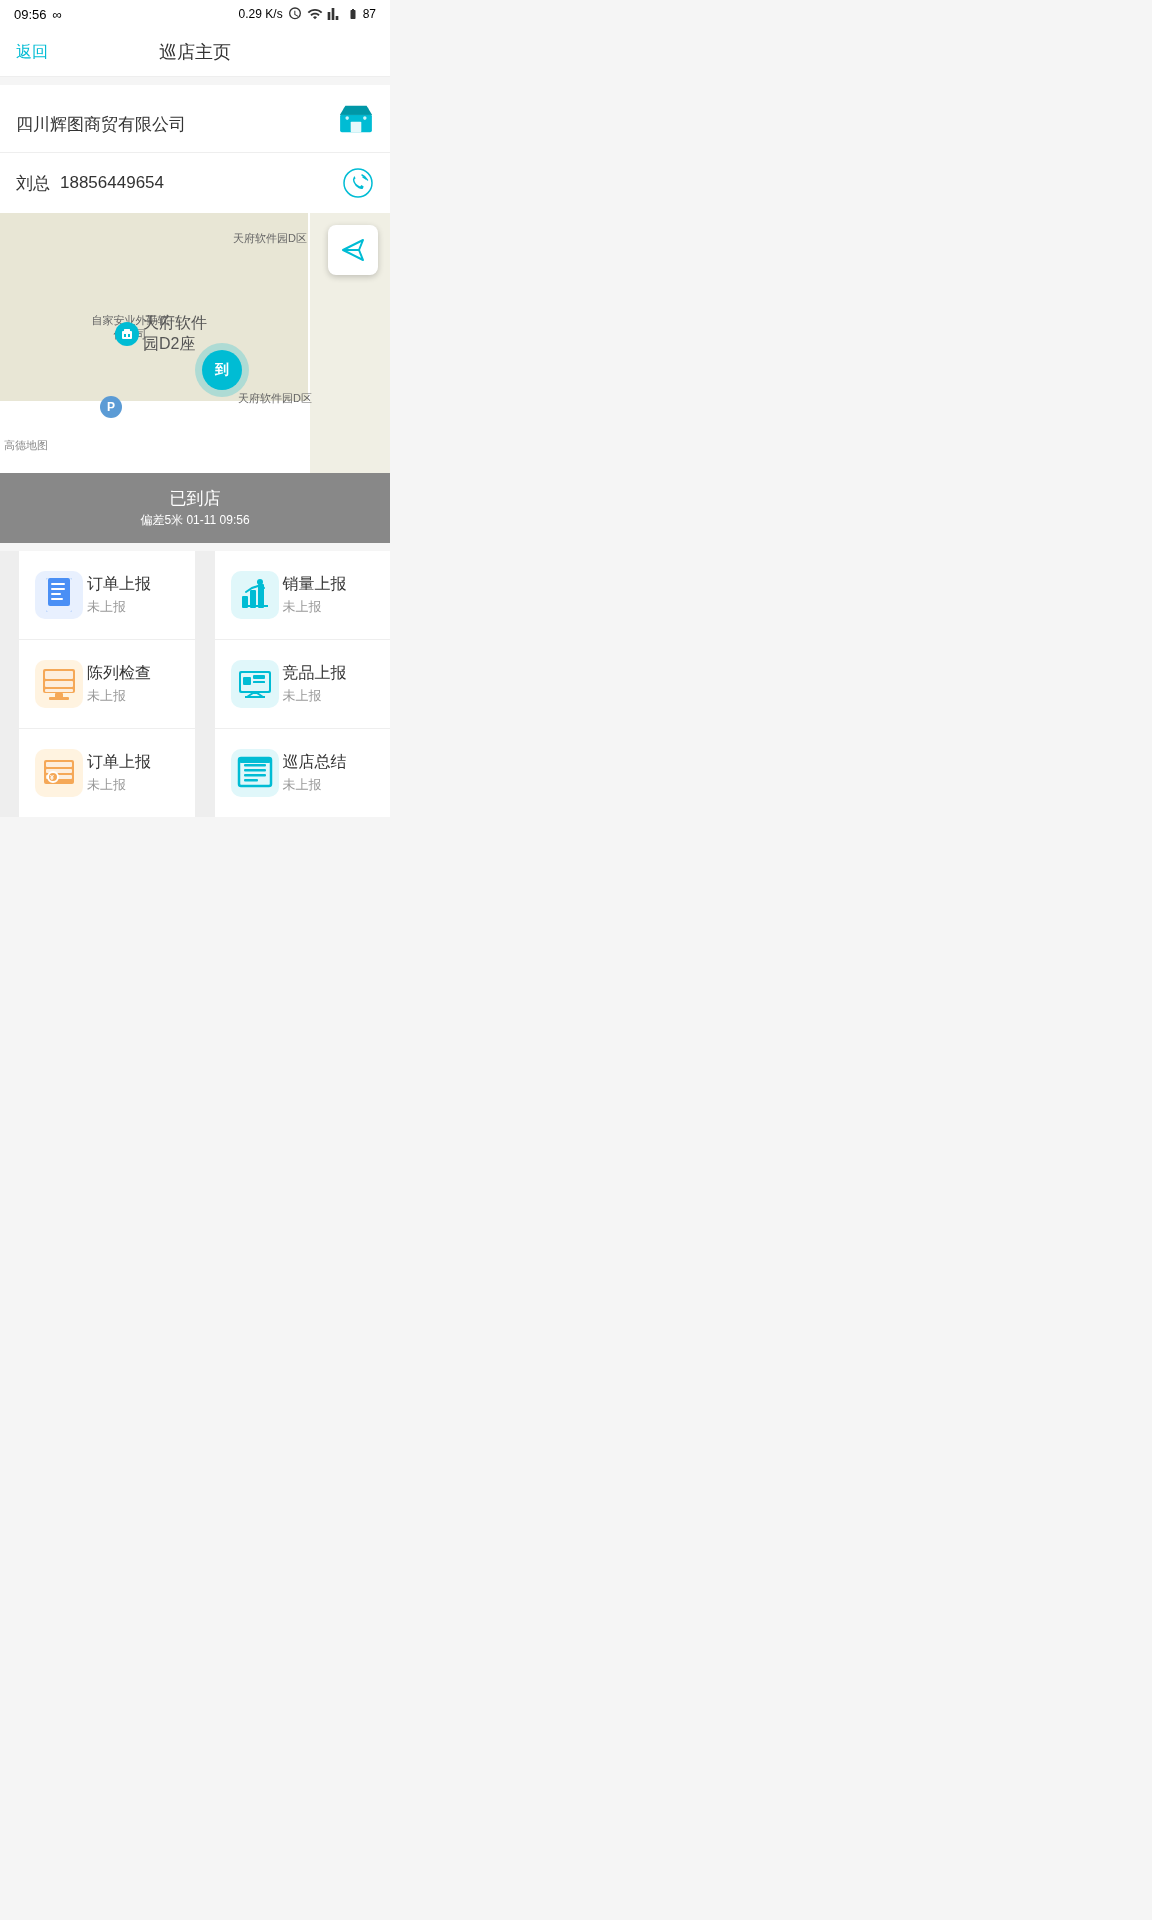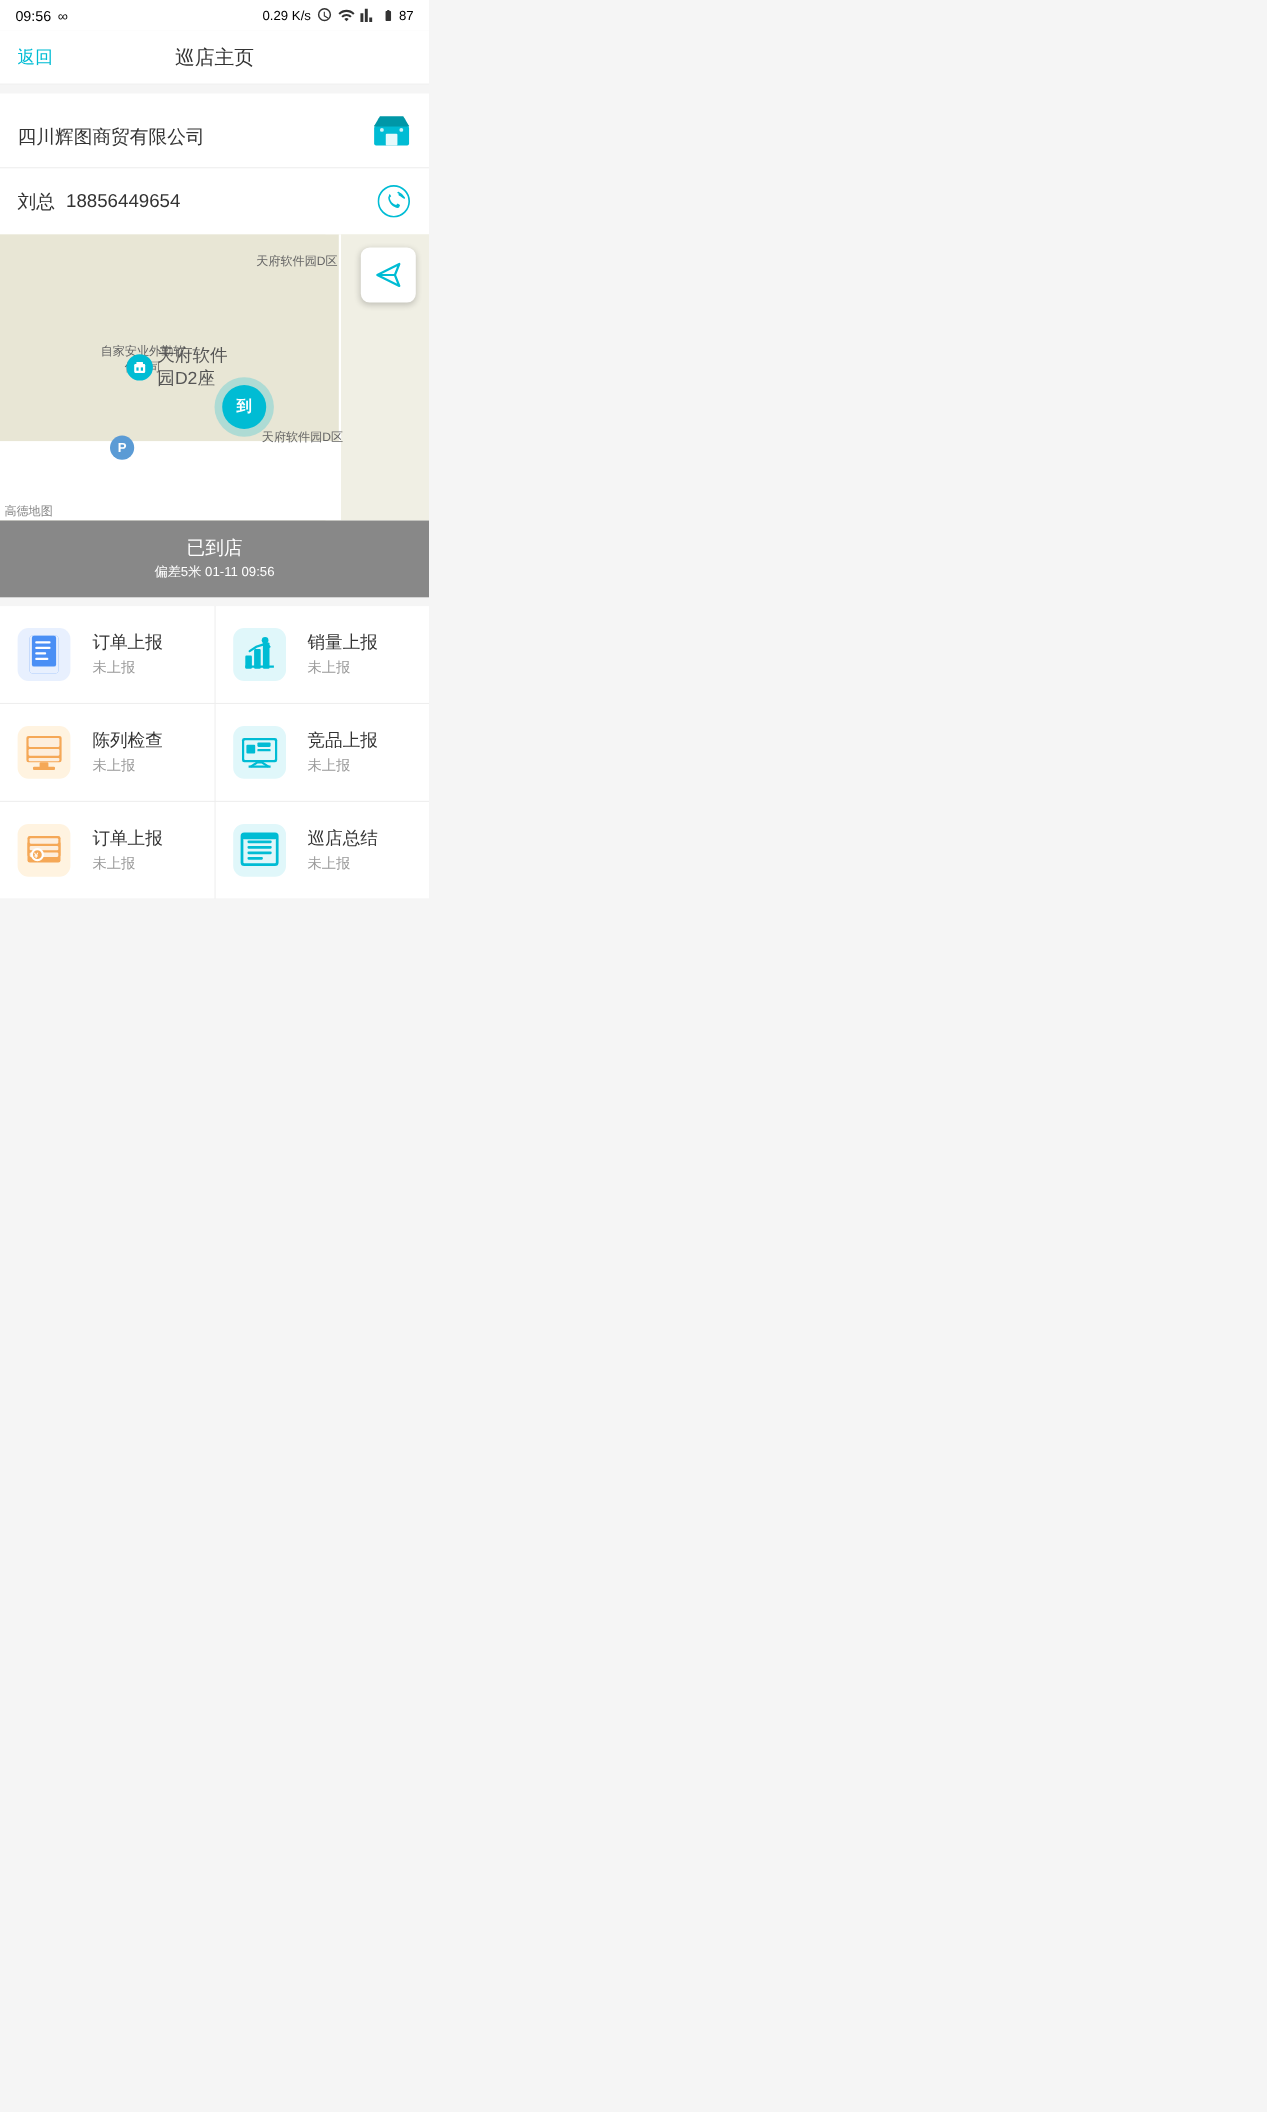--- a/index.html
+++ b/index.html
@@ -197,7 +197,7 @@
     
     .amap-label {
       position: absolute;
-      bottom: 1px;
+      bottom: 20px;
       left: 4px;
       font-size: 11px;
       color: #888;

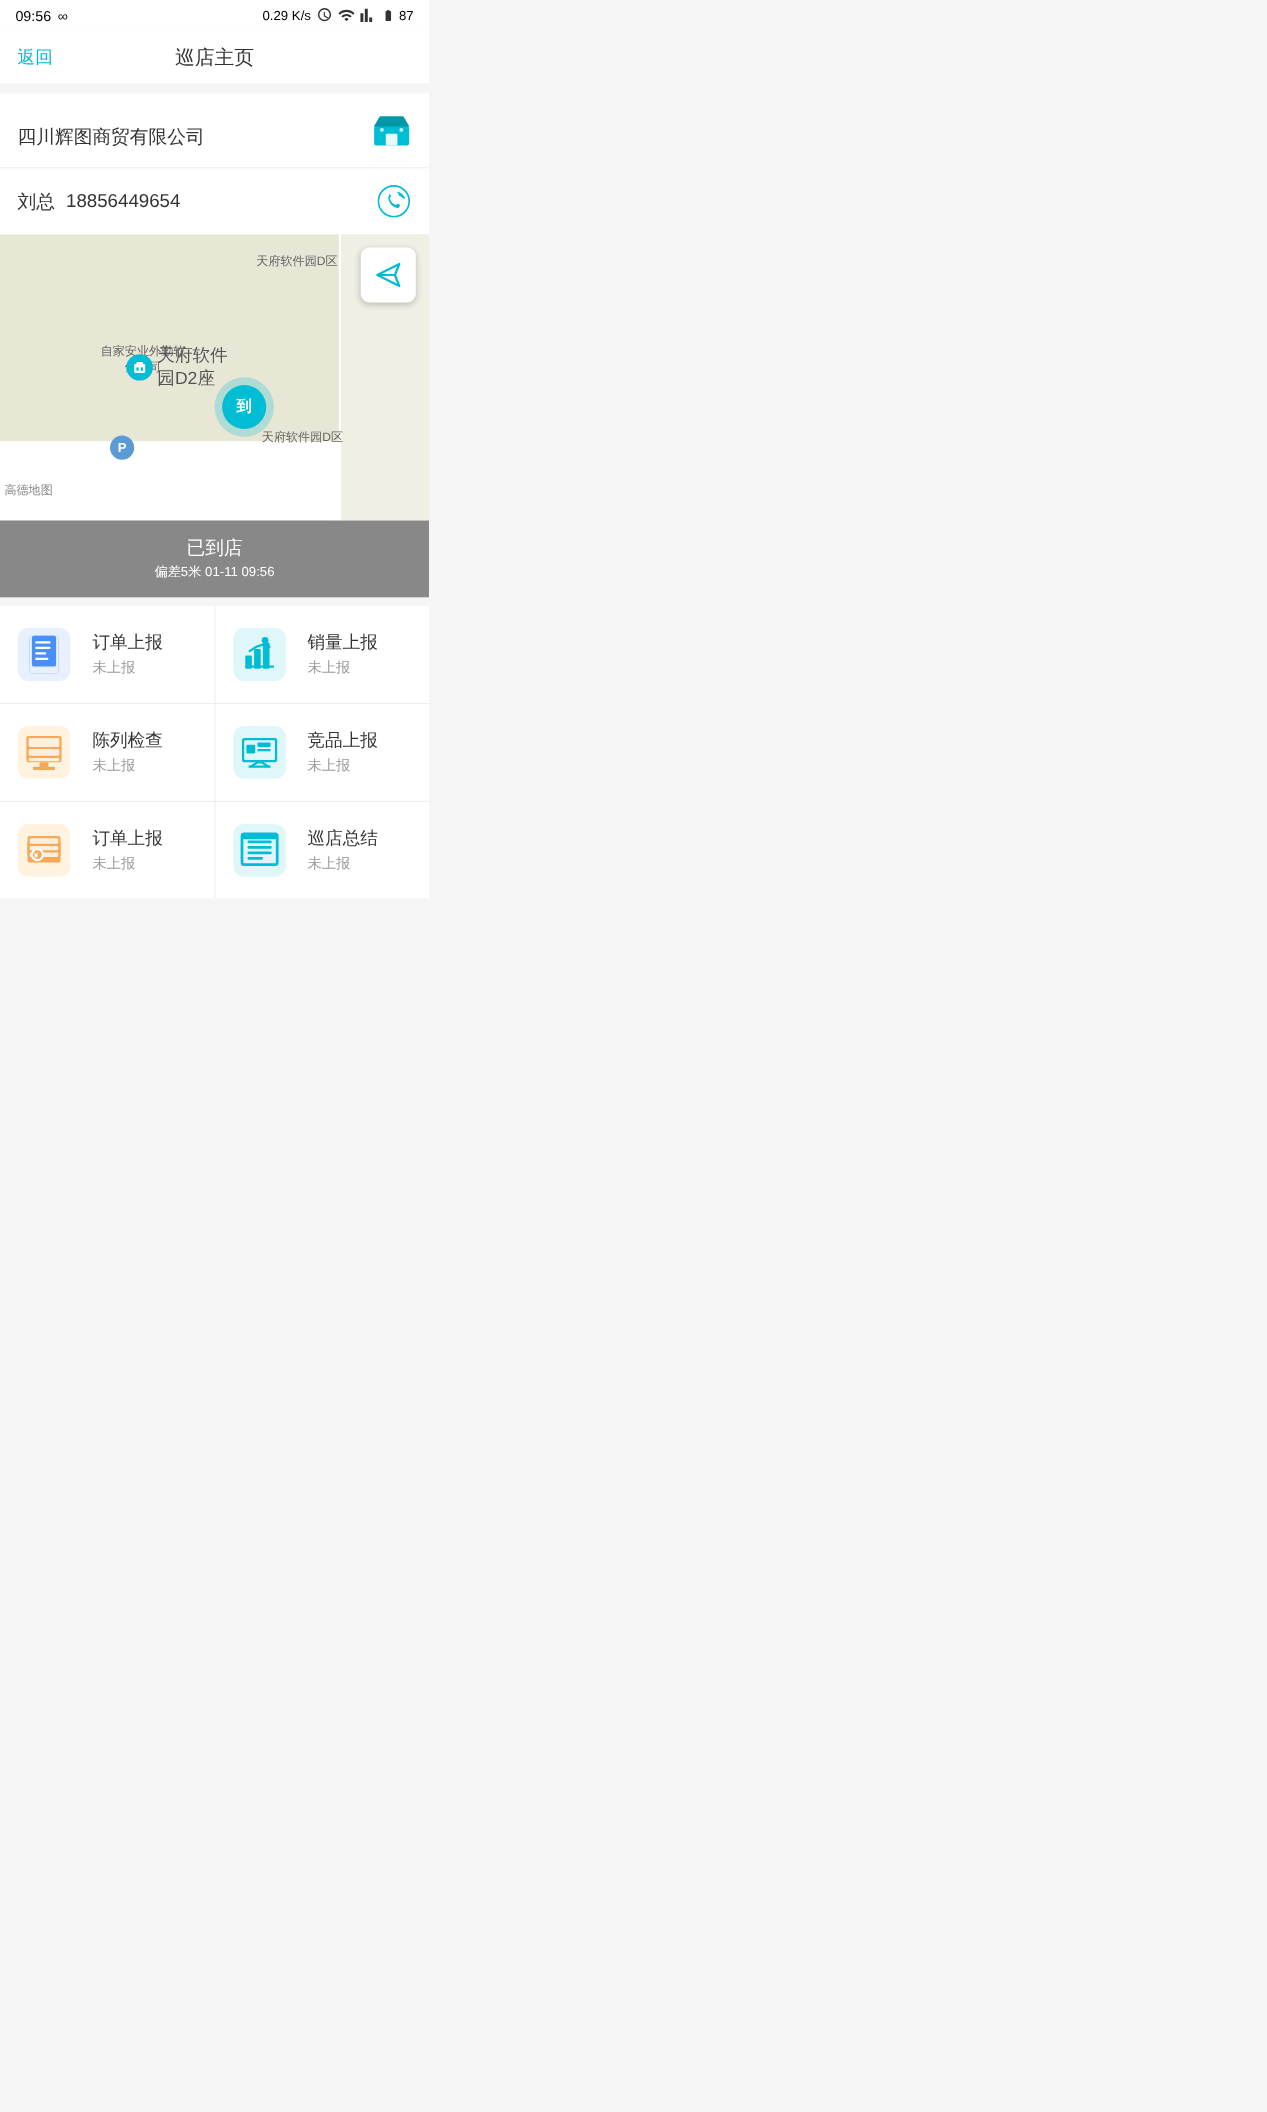--- a/index.html
+++ b/index.html
@@ -248,8 +248,9 @@
       display: flex;
       align-items: center;
       padding: 20px 16px;
-      gap: 20px;
+      gap: 4px;
       cursor: pointer;
+      margin-left: 19px;
     }
     .menu-item-icon {
       width: 48px; height: 48px;

